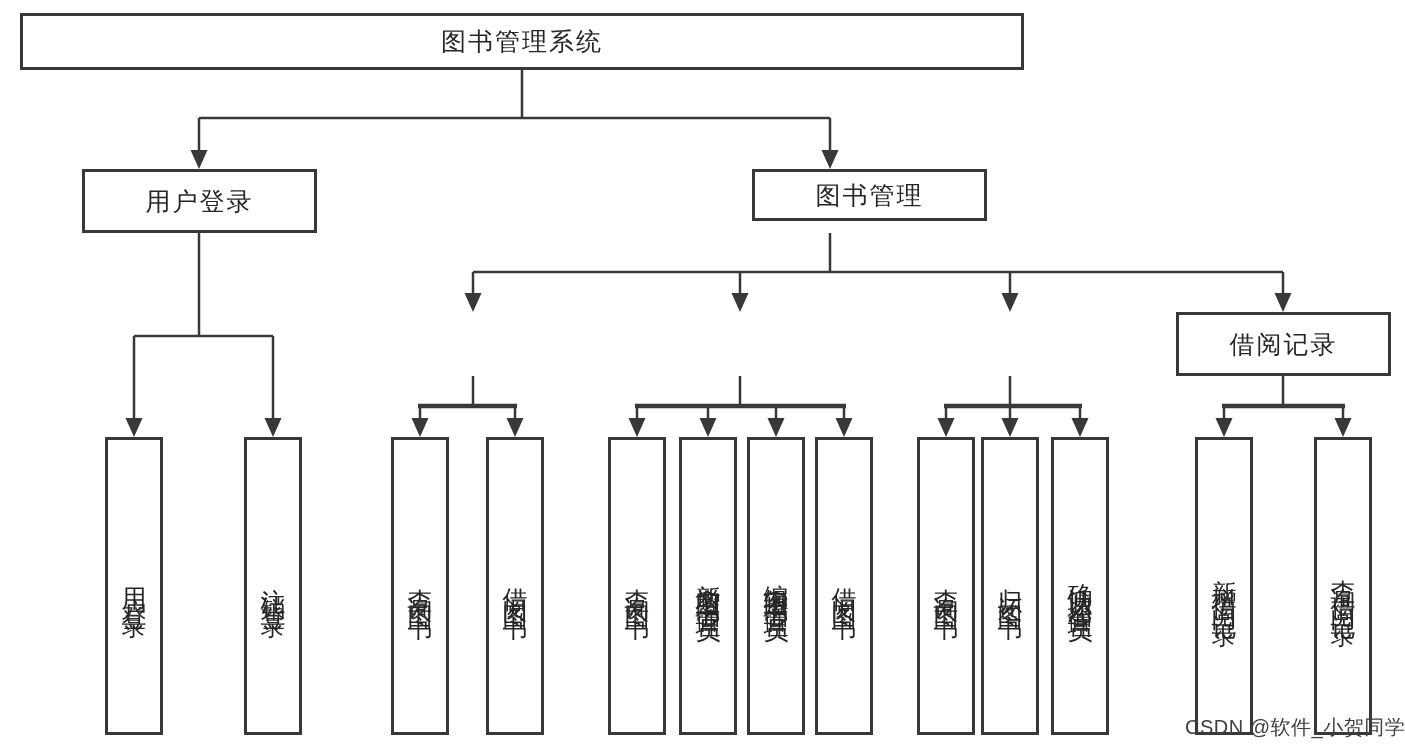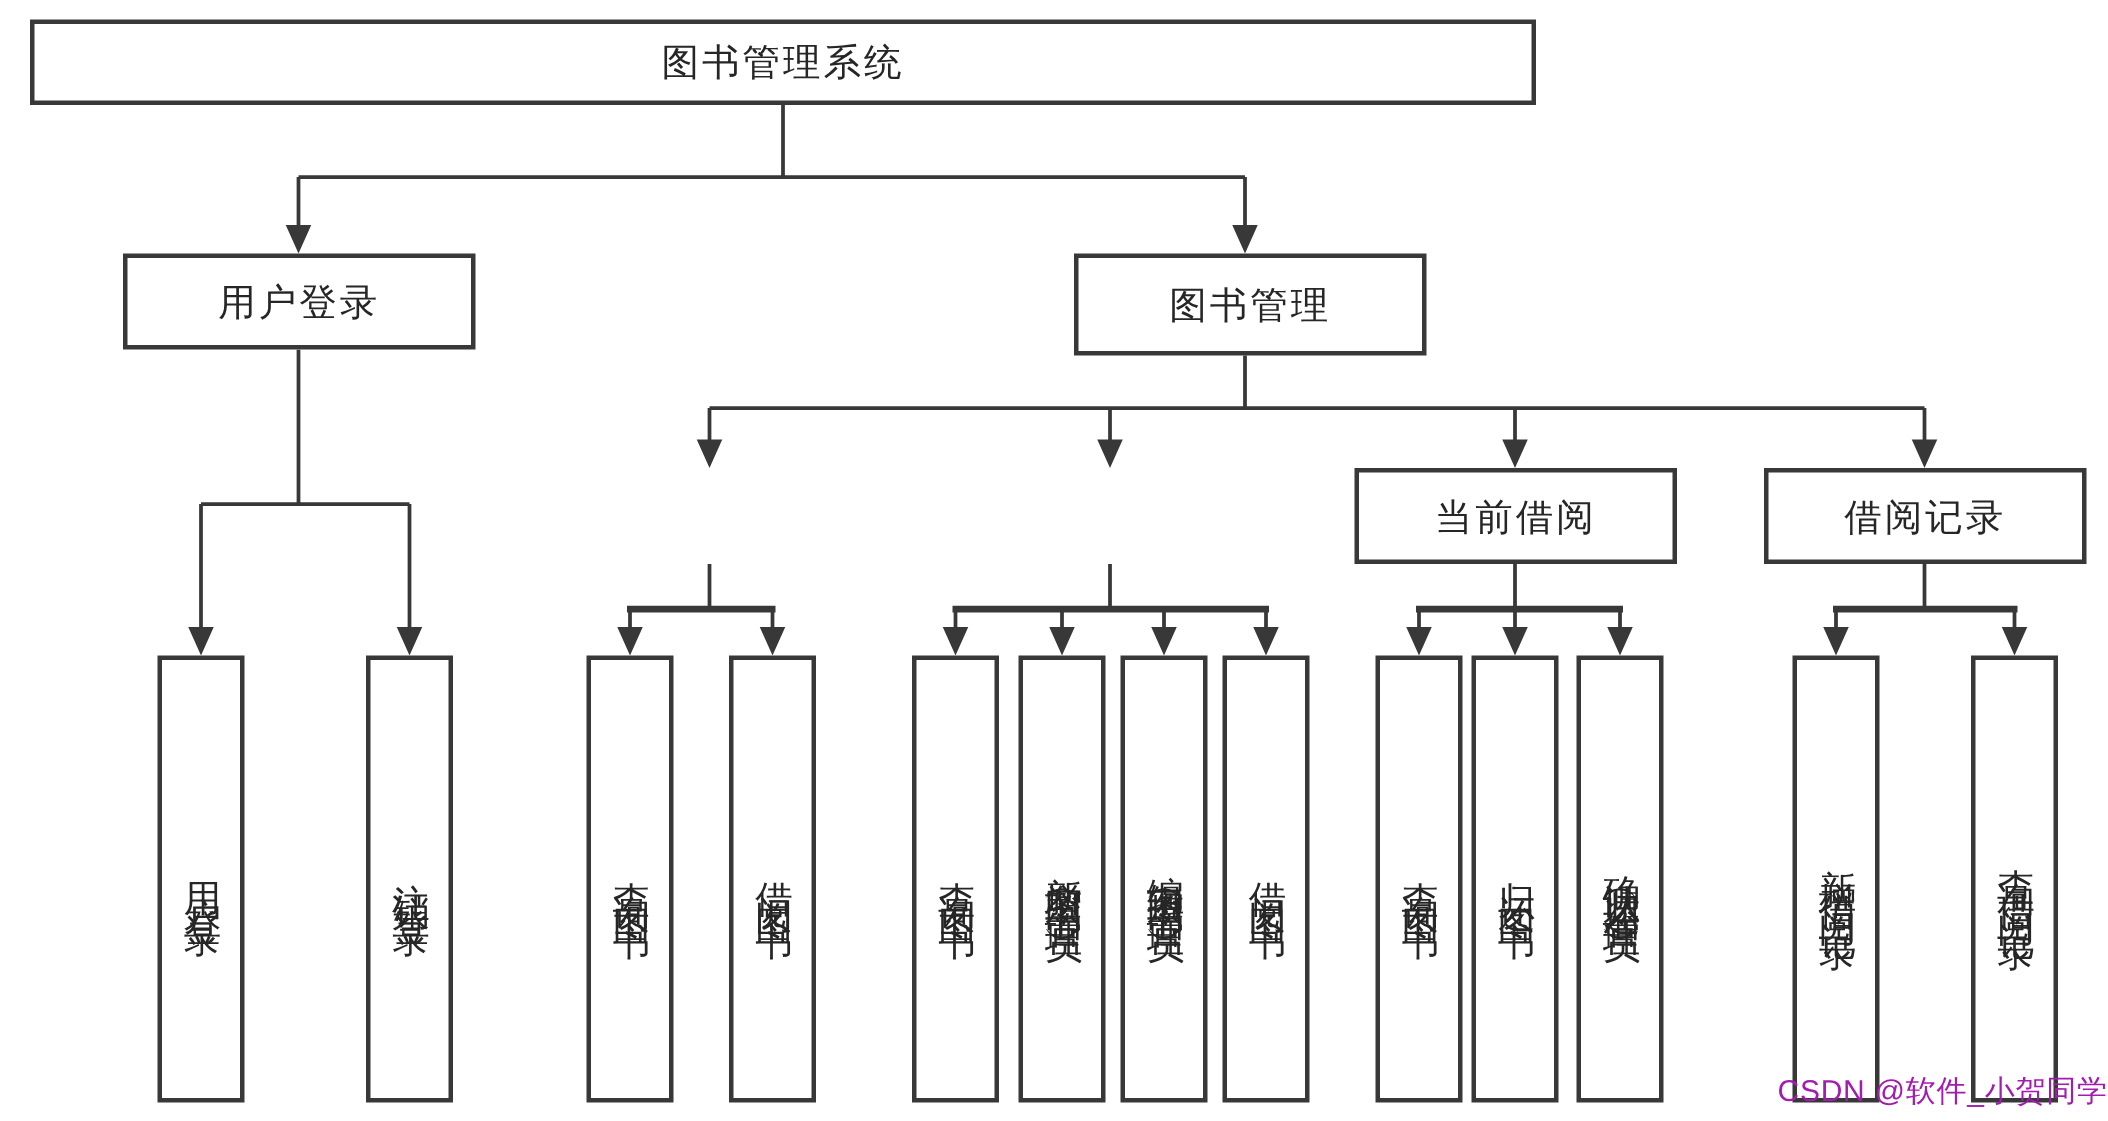--- a/index.html
+++ b/index.html
@@ -80,7 +80,7 @@
   <div class="node" style="left:82px;top:169px;width:235px;height:64px">
     <span>用户登录</span>
   </div>
-  <div class="node" style="left:716px;top:169px;width:235px;height:68px">
+  <div class="node" style="left:752px;top:169px;width:235px;height:52px">
     <span>图书管理</span>
   </div>
 

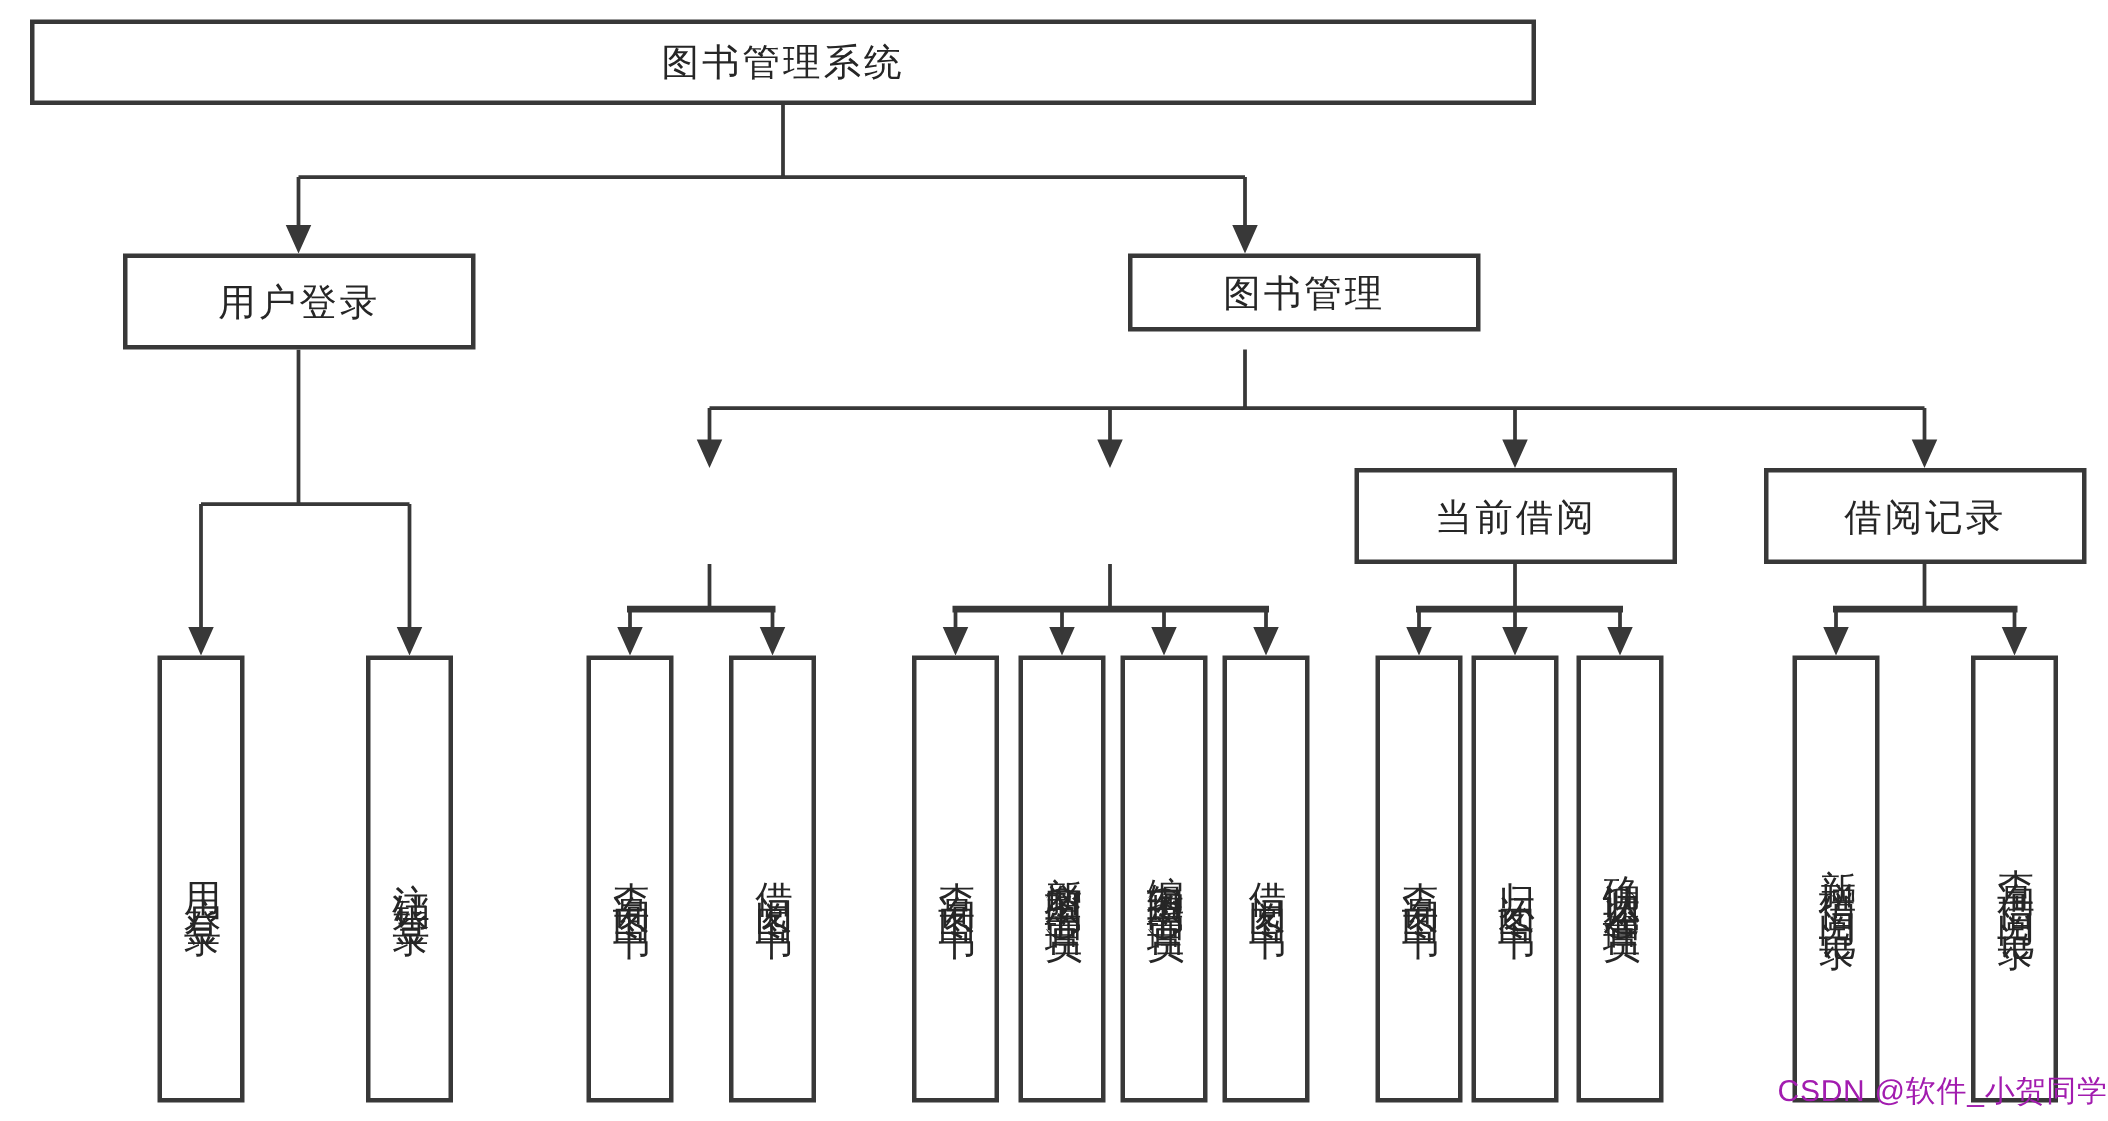--- a/index.html
+++ b/index.html
@@ -84,9 +84,6 @@
     <span>图书管理</span>
   </div>
 
-  <div class="node" style="left:903px;top:312px;width:215px;height:64px">
-    <span>当前借阅</span>
-  </div>
   <div class="node" style="left:1176px;top:312px;width:215px;height:64px">
     <span>借阅记录</span>
   </div>

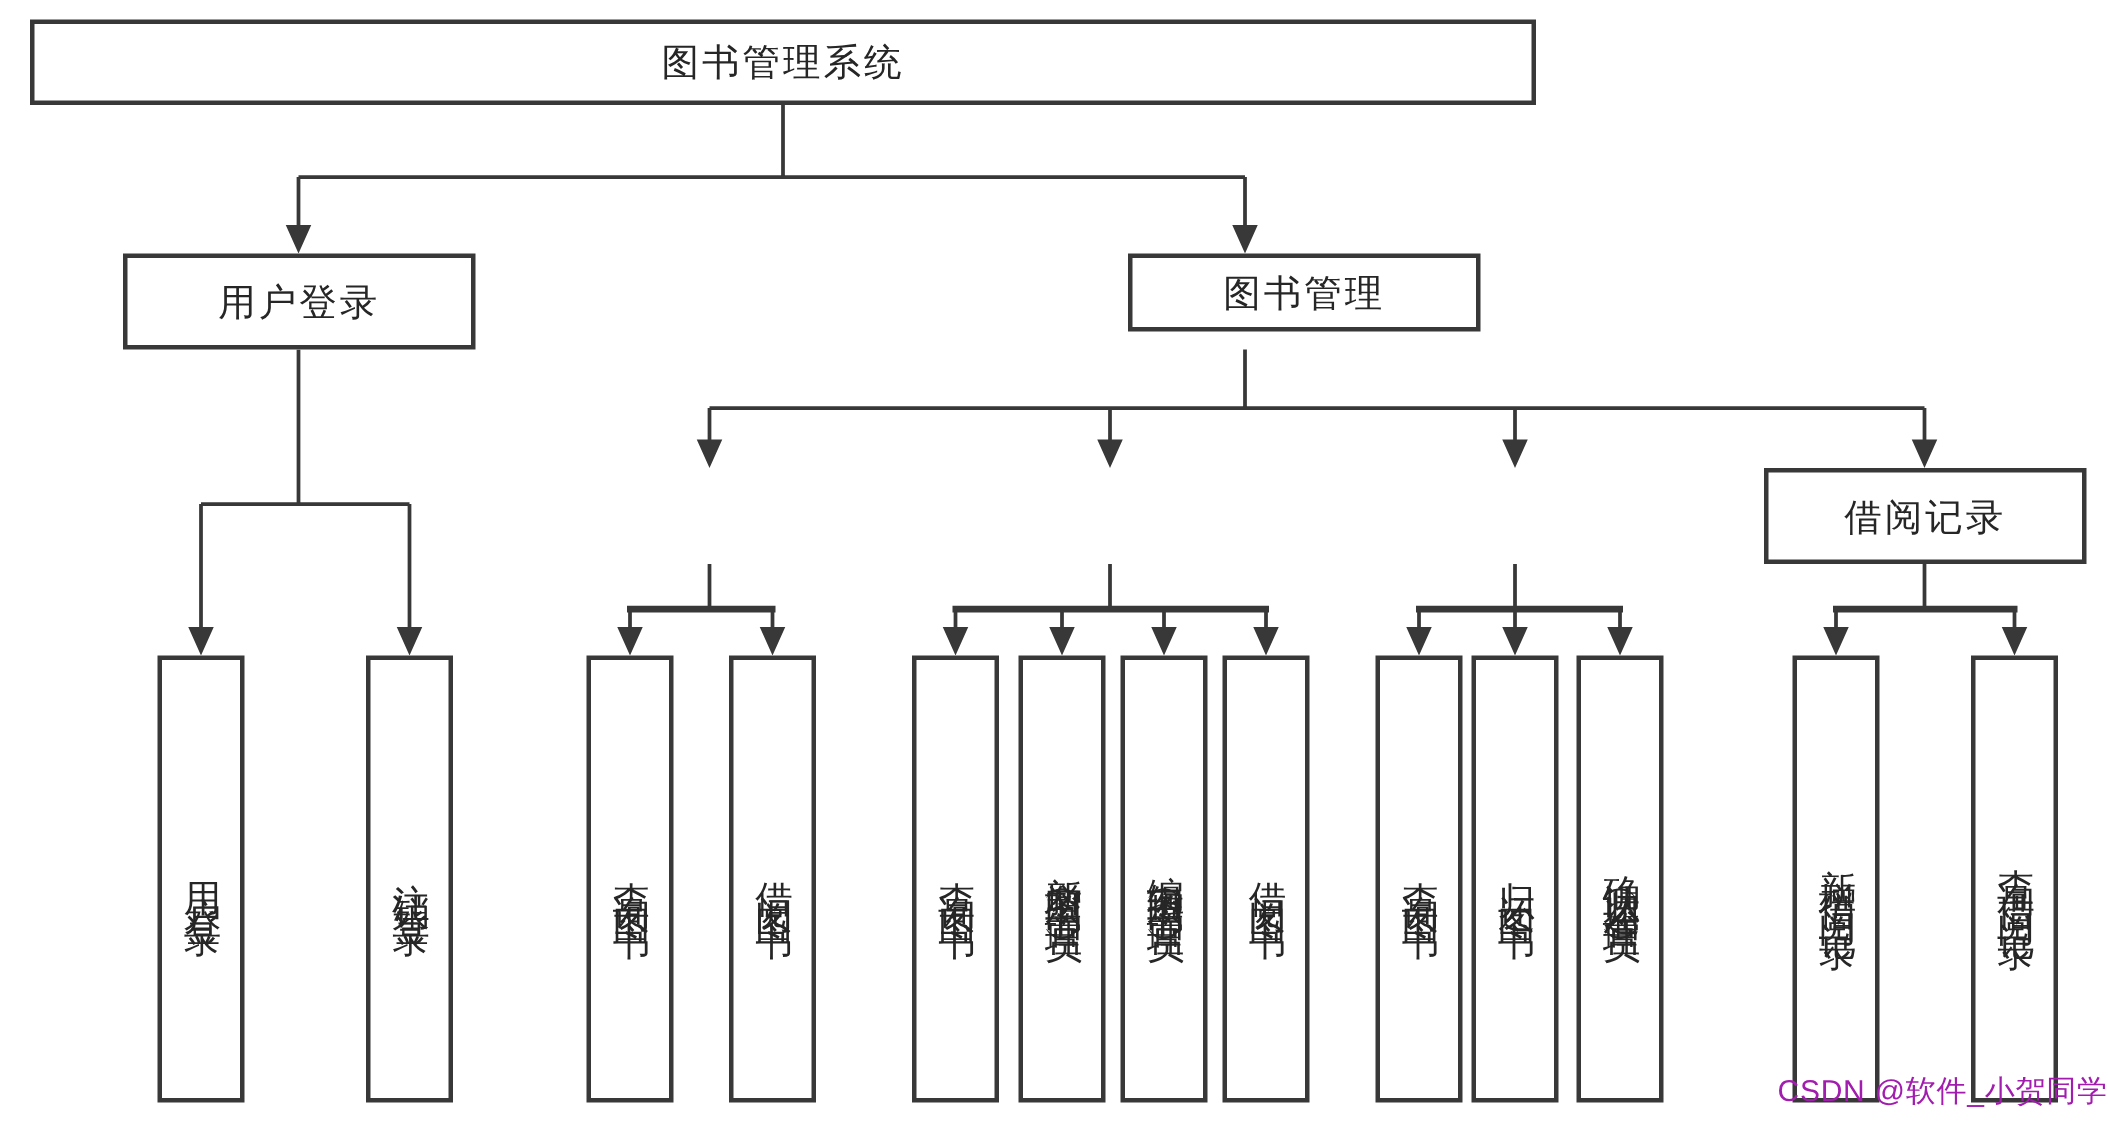--- a/index.html
+++ b/index.html
@@ -25,7 +25,7 @@
   .watermark{
     position:absolute;z-index:5;
     left:1185px;top:714px;
-    color:#a21caf;font-size:20px;letter-spacing:0.5px;white-space:nowrap;
+    color:#404040;font-size:20px;letter-spacing:0.5px;white-space:nowrap;
   }
 </style>
 </head>

